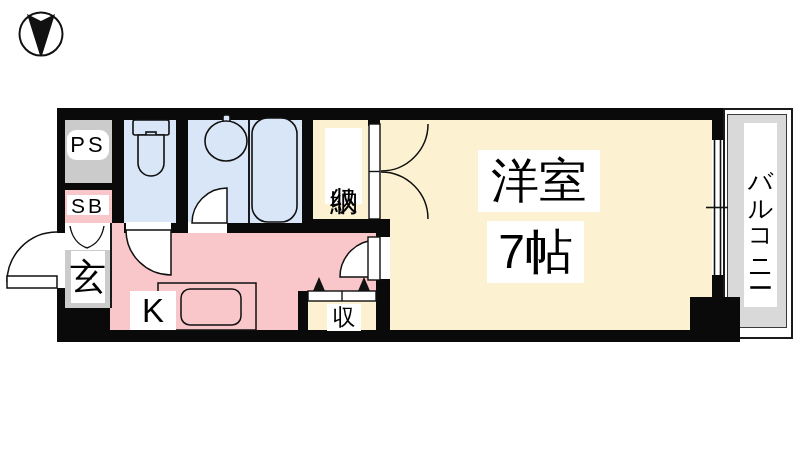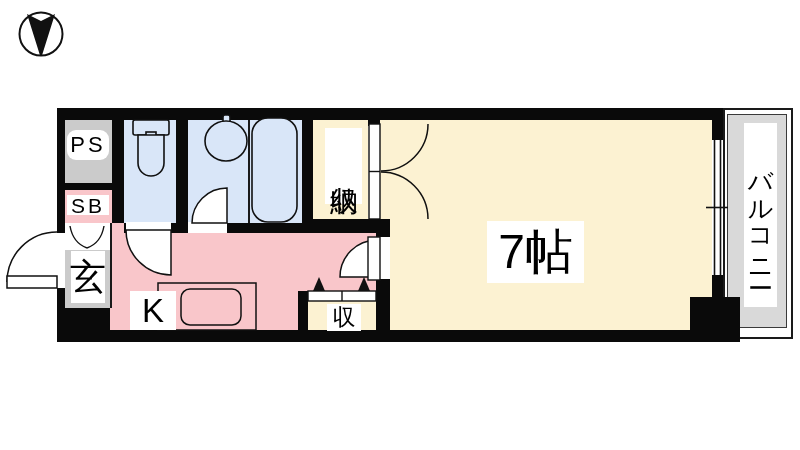--- a/index.html
+++ b/index.html
@@ -143,6 +143,7 @@
   <div class="label" style="left:71px;top:251px;width:34px;height:52px;font-size:36px;">玄</div>
   <div class="label" style="left:130px;top:291px;width:46px;height:39px;font-size:33px;">K</div>
   <div class="label vert" style="left:325px;top:128px;width:37px;height:76px;font-size:28px;">収納</div>
+  <div class="label" style="left:478px;top:150px;width:122px;height:62px;font-size:48px;">洋室</div>
   <div class="label" style="left:487px;top:221px;width:97px;height:62px;font-size:48px;">7帖</div>
   <div class="label" style="left:327px;top:304px;width:34px;height:27px;font-size:23px;">収</div>
   <div class="label vert" style="left:744px;top:123px;width:33px;height:184px;font-size:25px;">バルコニー</div>

